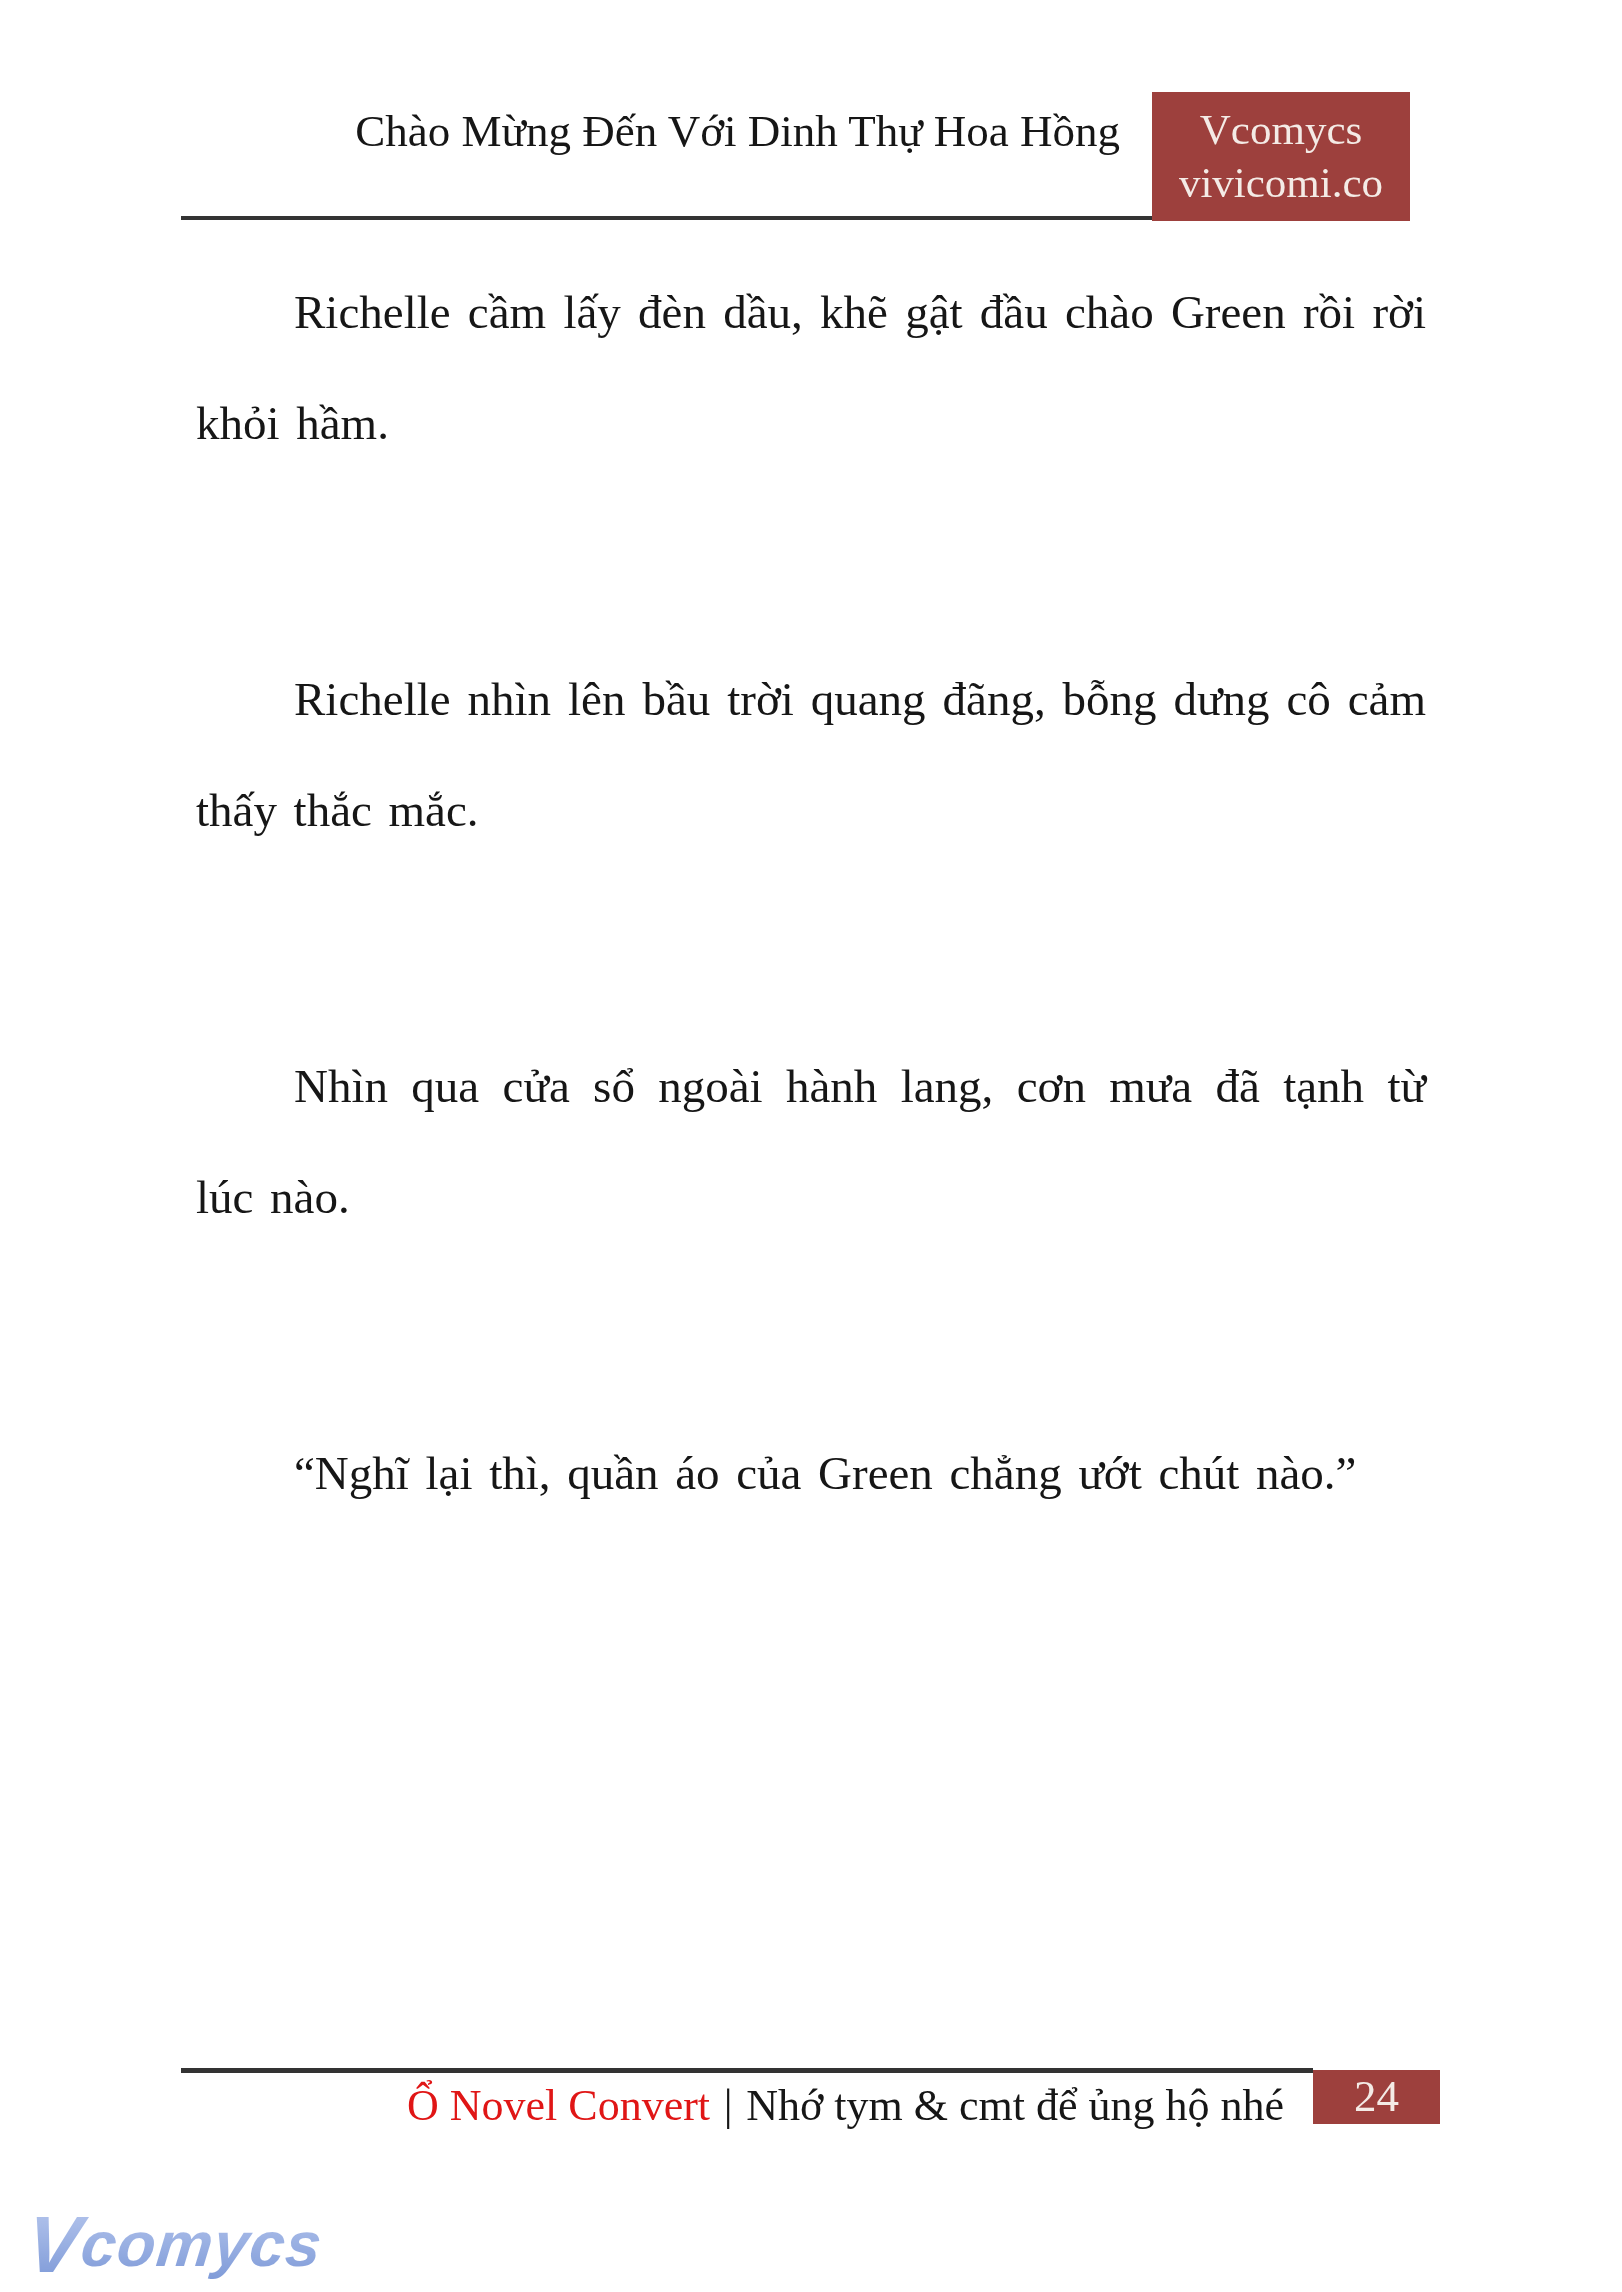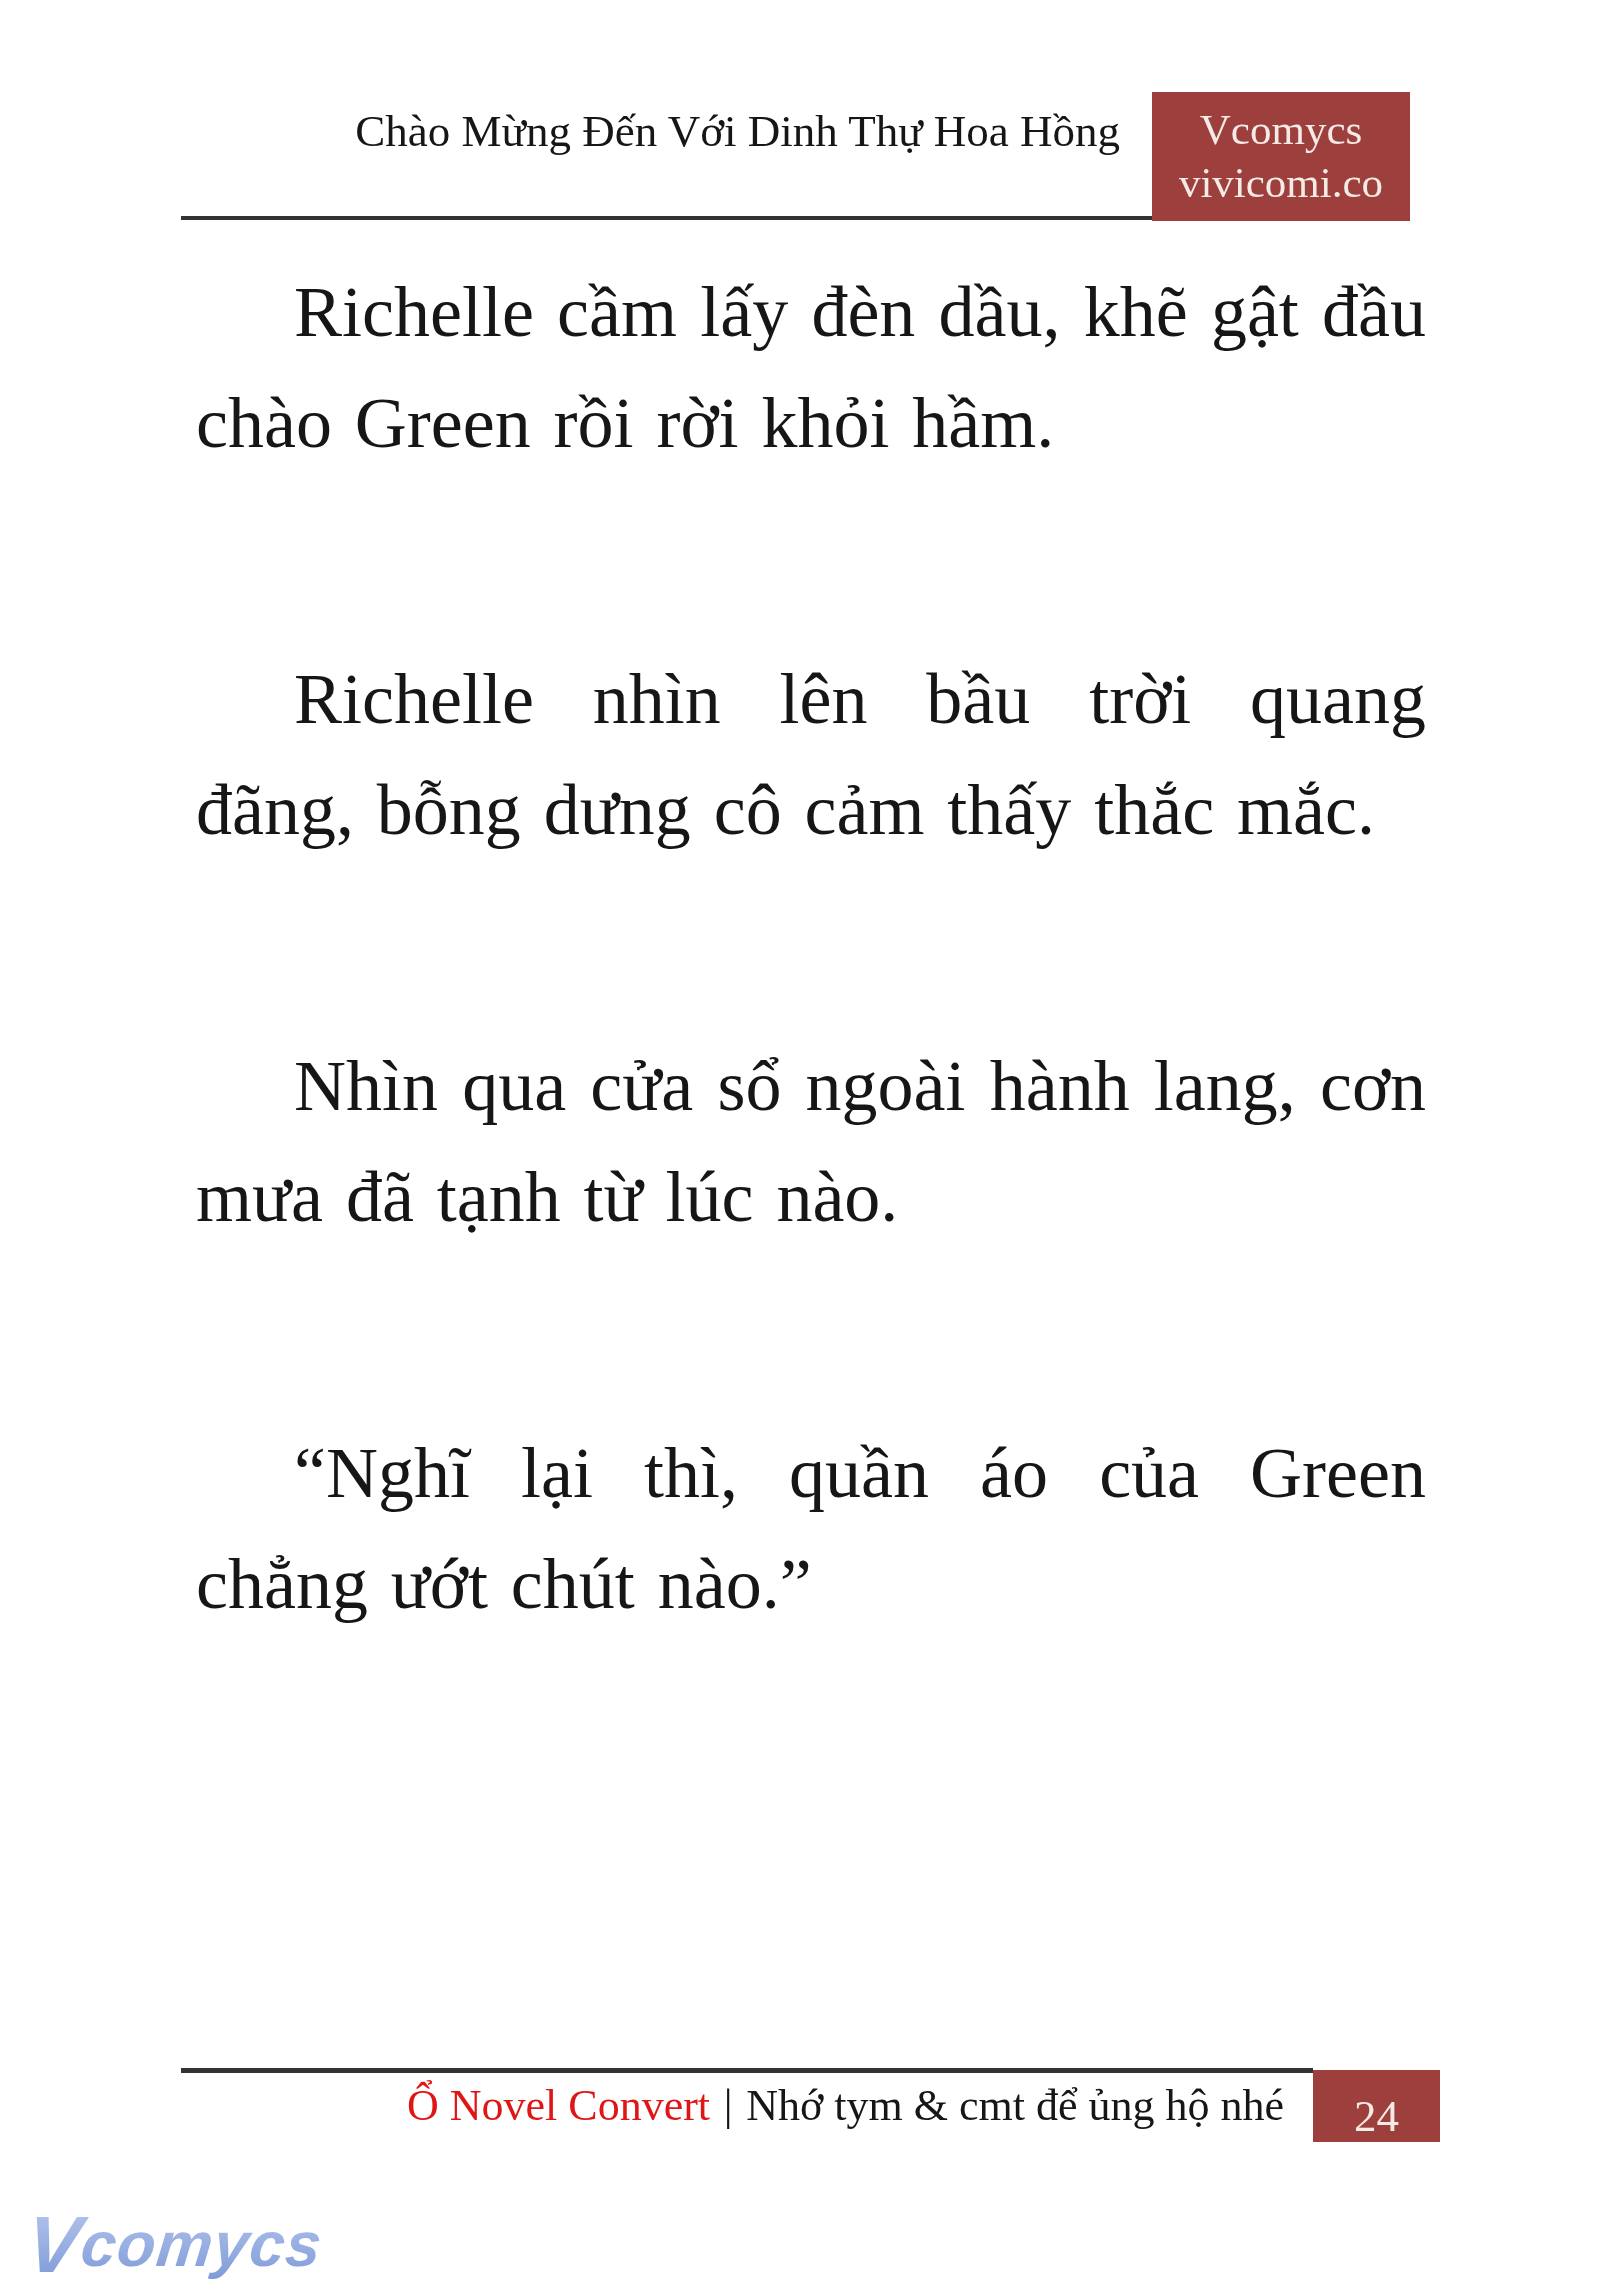--- a/index.html
+++ b/index.html
@@ -66,7 +66,7 @@
     width:1230px;
   }
   .body-paragraph{
-    font-size:72px;
+    font-size:47px;
     line-height:111px;
     text-align:justify;
     text-indent:98px;

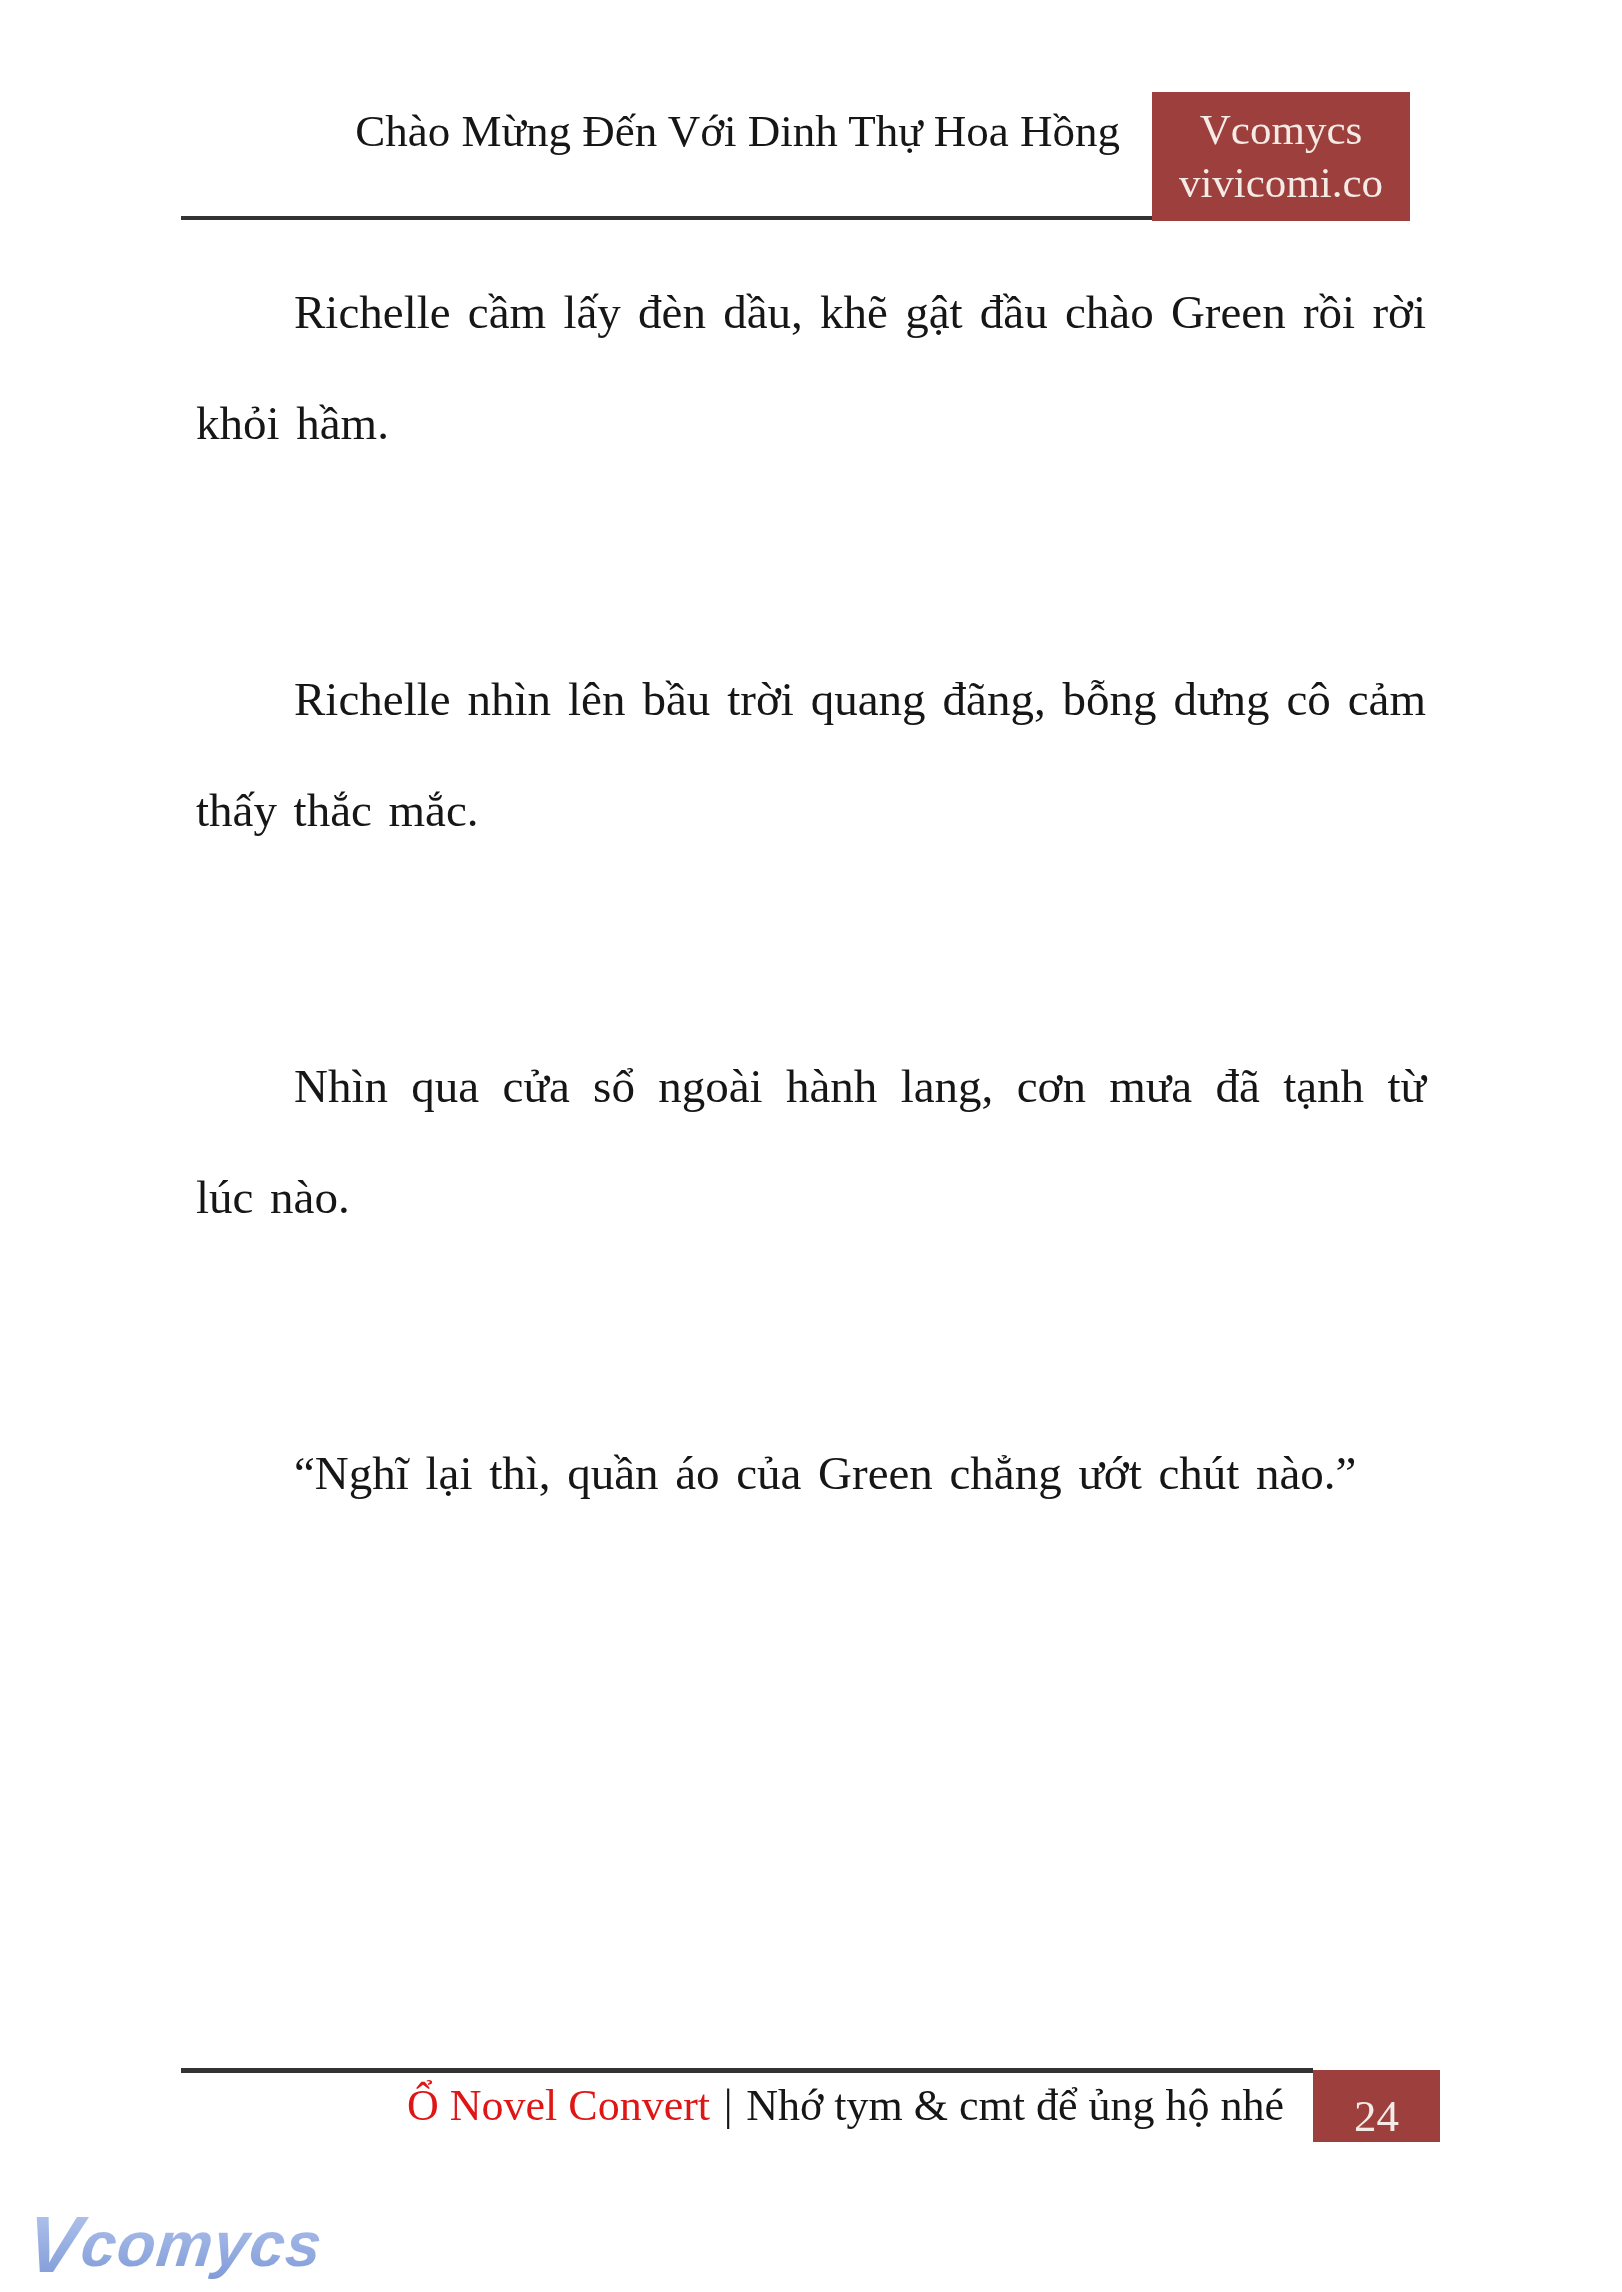--- a/index.html
+++ b/index.html
@@ -106,12 +106,12 @@
     left:1313px;
     top:2070px;
     width:127px;
-    height:72px;
+    height:54px;
     background:var(--badge-bg);
     color:var(--badge-text);
     font-size:45px;
     display:flex;
-    align-items:flex-end;
+    align-items:flex-start;
     justify-content:center;
   }
 

